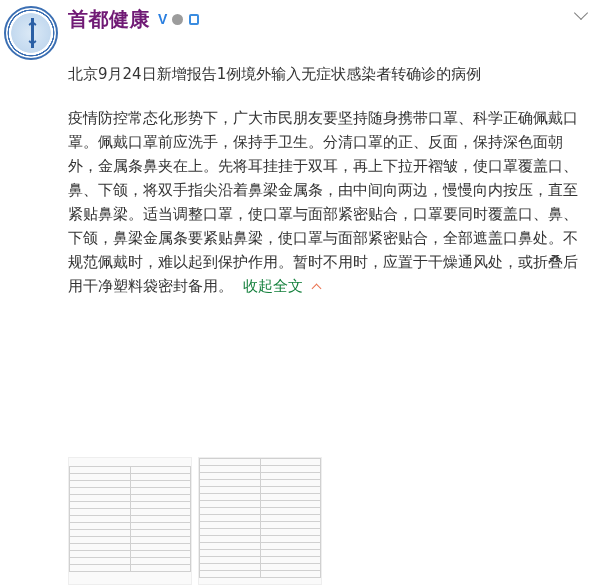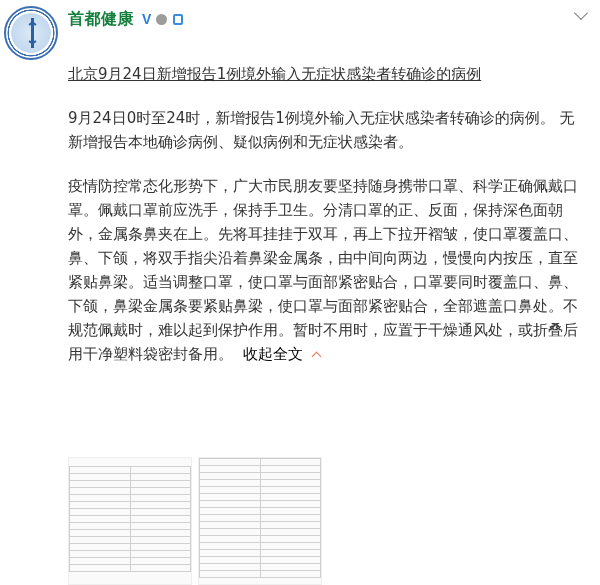--- a/index.html
+++ b/index.html
@@ -12,7 +12,7 @@
   .avatar .snake { position: absolute; left: 20px; top: 14px; width: 13px; height: 22px; border: 2px solid #2a5fa5; border-radius: 50%; border-left-color: transparent; border-right-color: transparent; }
   .header { position: absolute; left: 68px; top: 8px; }
   .name-row { display: flex; align-items: center; height: 22px; }
-  .name { font-size: 16px; font-weight: bold; color: #15803d; letter-spacing: 0.5px; }
+  .name { font-size: 20px; font-weight: bold; color: #701a75; letter-spacing: 0.5px; }
   .badge-v { margin-left: 8px; font-size: 14px; font-weight: bold; color: #2a7fe0; font-family: "Liberation Sans", sans-serif; }
   .badge-crown { margin-left: 5px; width: 11px; height: 11px; border-radius: 50%; background: #9c9c9c; display: inline-block; }
   .badge-bag { margin-left: 6px; width: 10px; height: 11px; border: 2px solid #3a8ce0; border-radius: 2px; display: inline-block; }

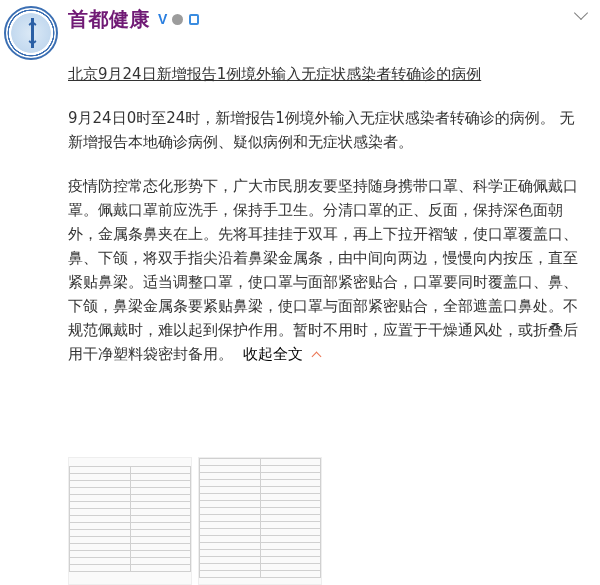--- a/index.html
+++ b/index.html
@@ -20,7 +20,7 @@
   .meta span { margin-right: 4px; }
   .chevron { position: absolute; left: 576px; top: 8px; width: 10px; height: 10px; border-right: 1.5px solid #808080; border-bottom: 1.5px solid #808080; transform: rotate(45deg); }
   .content { position: absolute; left: 68px; top: 62px; width: 520px; font-size: 15px; line-height: 24px; color: #333; }
-  .title { margin-bottom: 9px; text-decoration: underline; }
+  .title { margin-bottom: 9px; }
   .para { margin-top: 20px; }
   .collapse { color: #000000; margin-left: 10px; }
   .collapse-caret { display: inline-block; width: 7px; height: 7px; border-left: 1.5px solid #eb7350; border-top: 1.5px solid #eb7350; transform: rotate(45deg); margin-left: 10px; position: relative; top: 1px; }

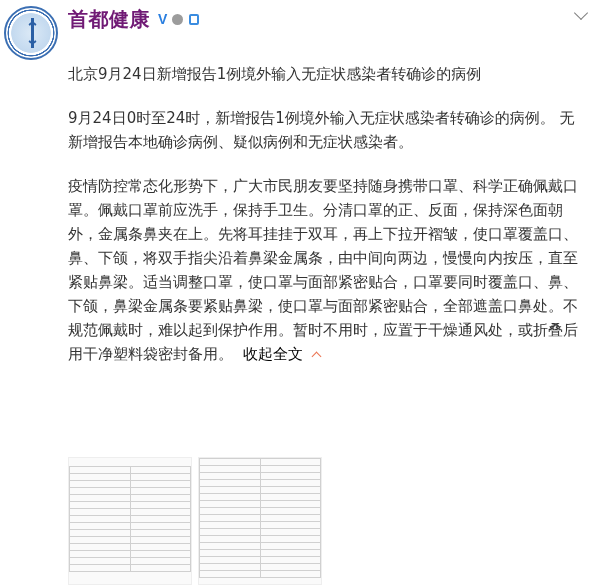--- a/index.html
+++ b/index.html
@@ -52,7 +52,6 @@
 
 <div class="content">
   <div class="title">北京9月24日新增报告1例境外输入无症状感染者转确诊的病例</div>
-  <div class="para">9月24日0时至24时，新增报告1例境外输入无症状感染者转确诊的病例。 无新增报告本地确诊病例、疑似病例和无症状感染者。</div>
   <div class="para"><span>疫情防控常态化形势下，广大市民朋友要坚持随身携带口罩、科学正确佩戴口罩。佩戴口罩前应洗手，保持手卫生。分清口罩的正、反面，保持深色面朝外，金属条鼻夹在上。先将耳挂挂于双耳，再上下拉开褶皱，使口罩覆盖口、鼻、下颌，将双手指尖沿着鼻梁金属条，由中间向两边，慢慢向内按压，直至紧贴鼻梁。适当调整口罩，使口罩与面部紧密贴合，口罩要同时覆盖口、鼻、下颌，鼻梁金属条要紧贴鼻梁，使口罩与面部紧密贴合，全部遮盖口鼻处。不规范佩戴时，难以起到保护作用。暂时不用时，应置于干燥通风处，或折叠后用干净塑料袋密封备用。</span><span class="collapse">收起全文</span><span class="collapse-caret"></span></div>
 </div>
 

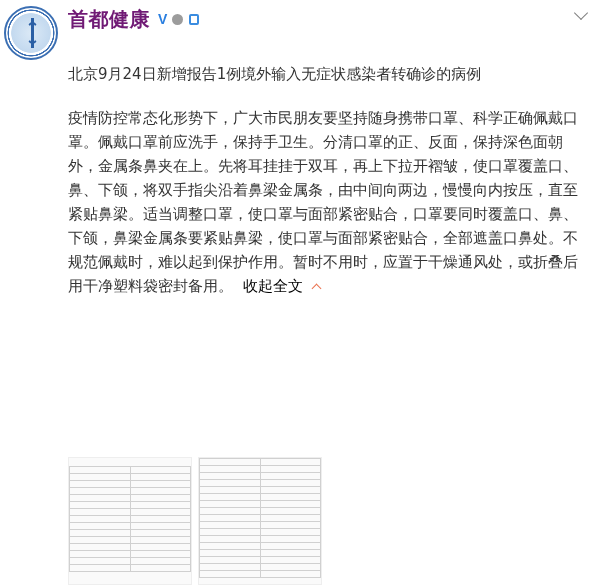--- a/index.html
+++ b/index.html
@@ -22,7 +22,7 @@
   .content { position: absolute; left: 68px; top: 62px; width: 520px; font-size: 15px; line-height: 24px; color: #333; }
   .title { margin-bottom: 9px; }
   .para { margin-top: 20px; }
-  .collapse { color: #000000; margin-left: 10px; }
+  .collapse { color: #15803d; margin-left: 10px; }
   .collapse-caret { display: inline-block; width: 7px; height: 7px; border-left: 1.5px solid #eb7350; border-top: 1.5px solid #eb7350; transform: rotate(45deg); margin-left: 10px; position: relative; top: 1px; }
   .thumbs { position: absolute; left: 68px; top: 457px; display: flex; gap: 6px; }
   .thumb { width: 124px; height: 128px; background: #fafafa; border: 1px solid #eeeeee; position: relative; overflow: hidden; }

